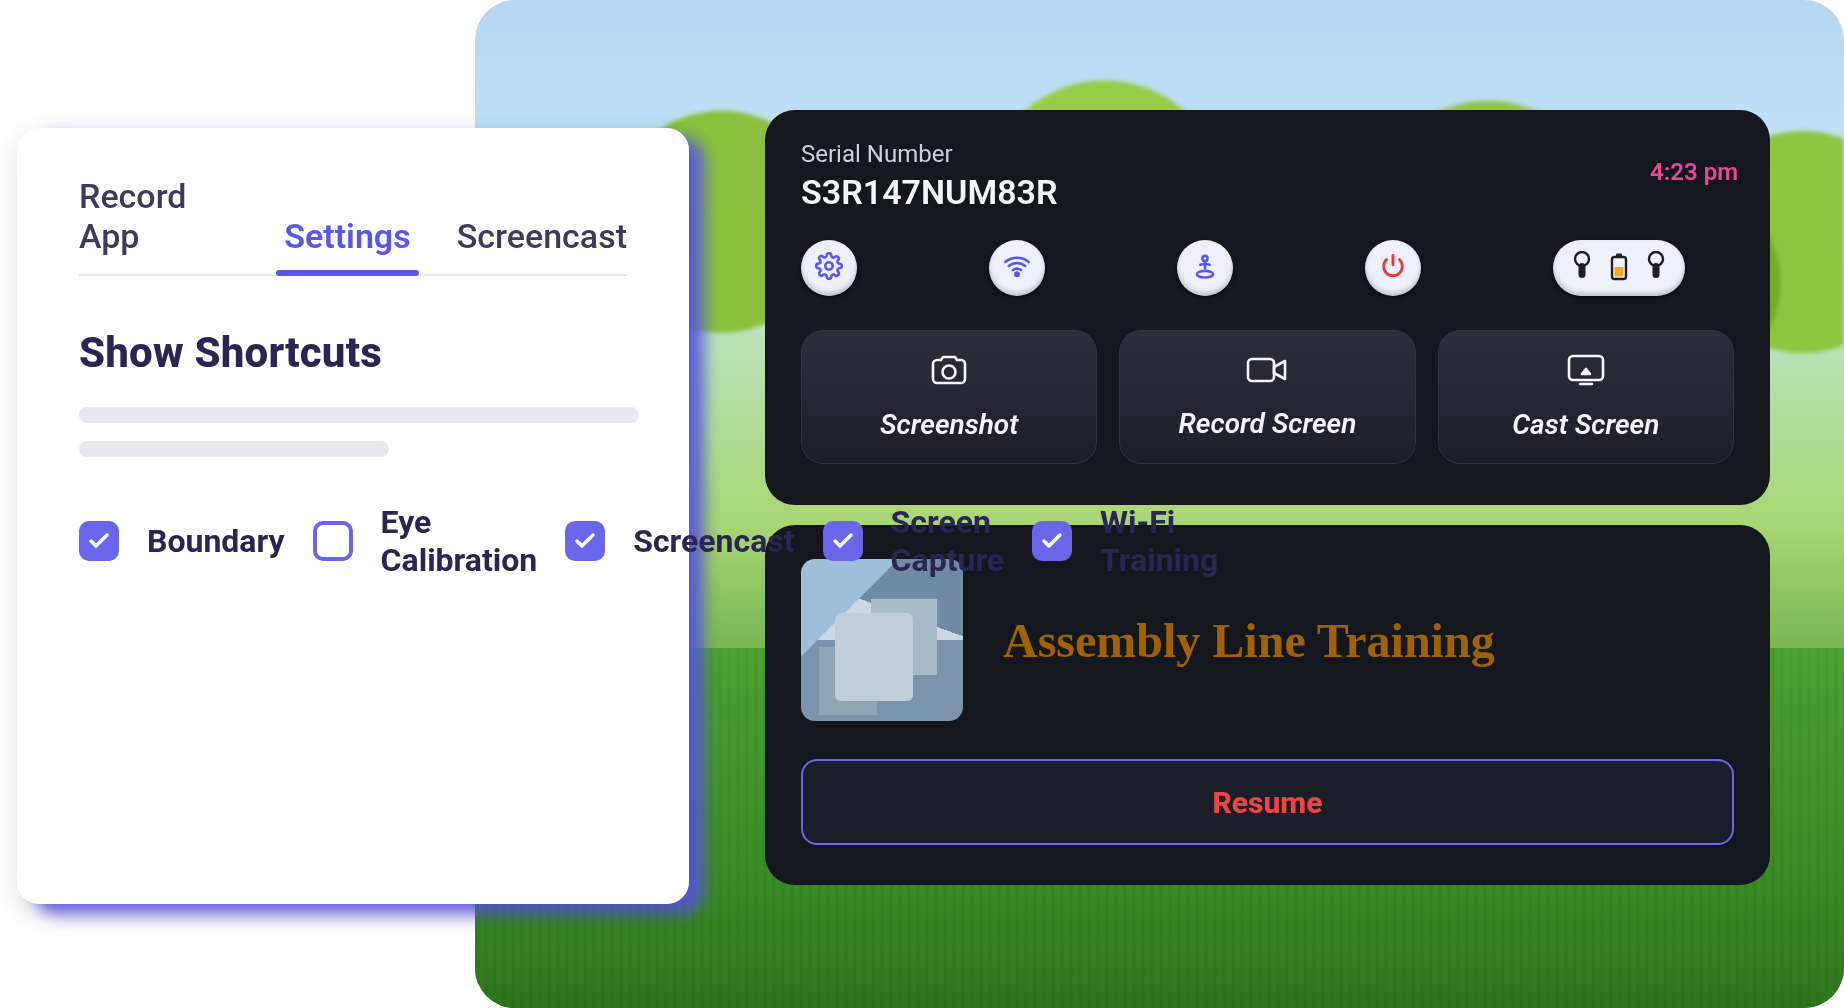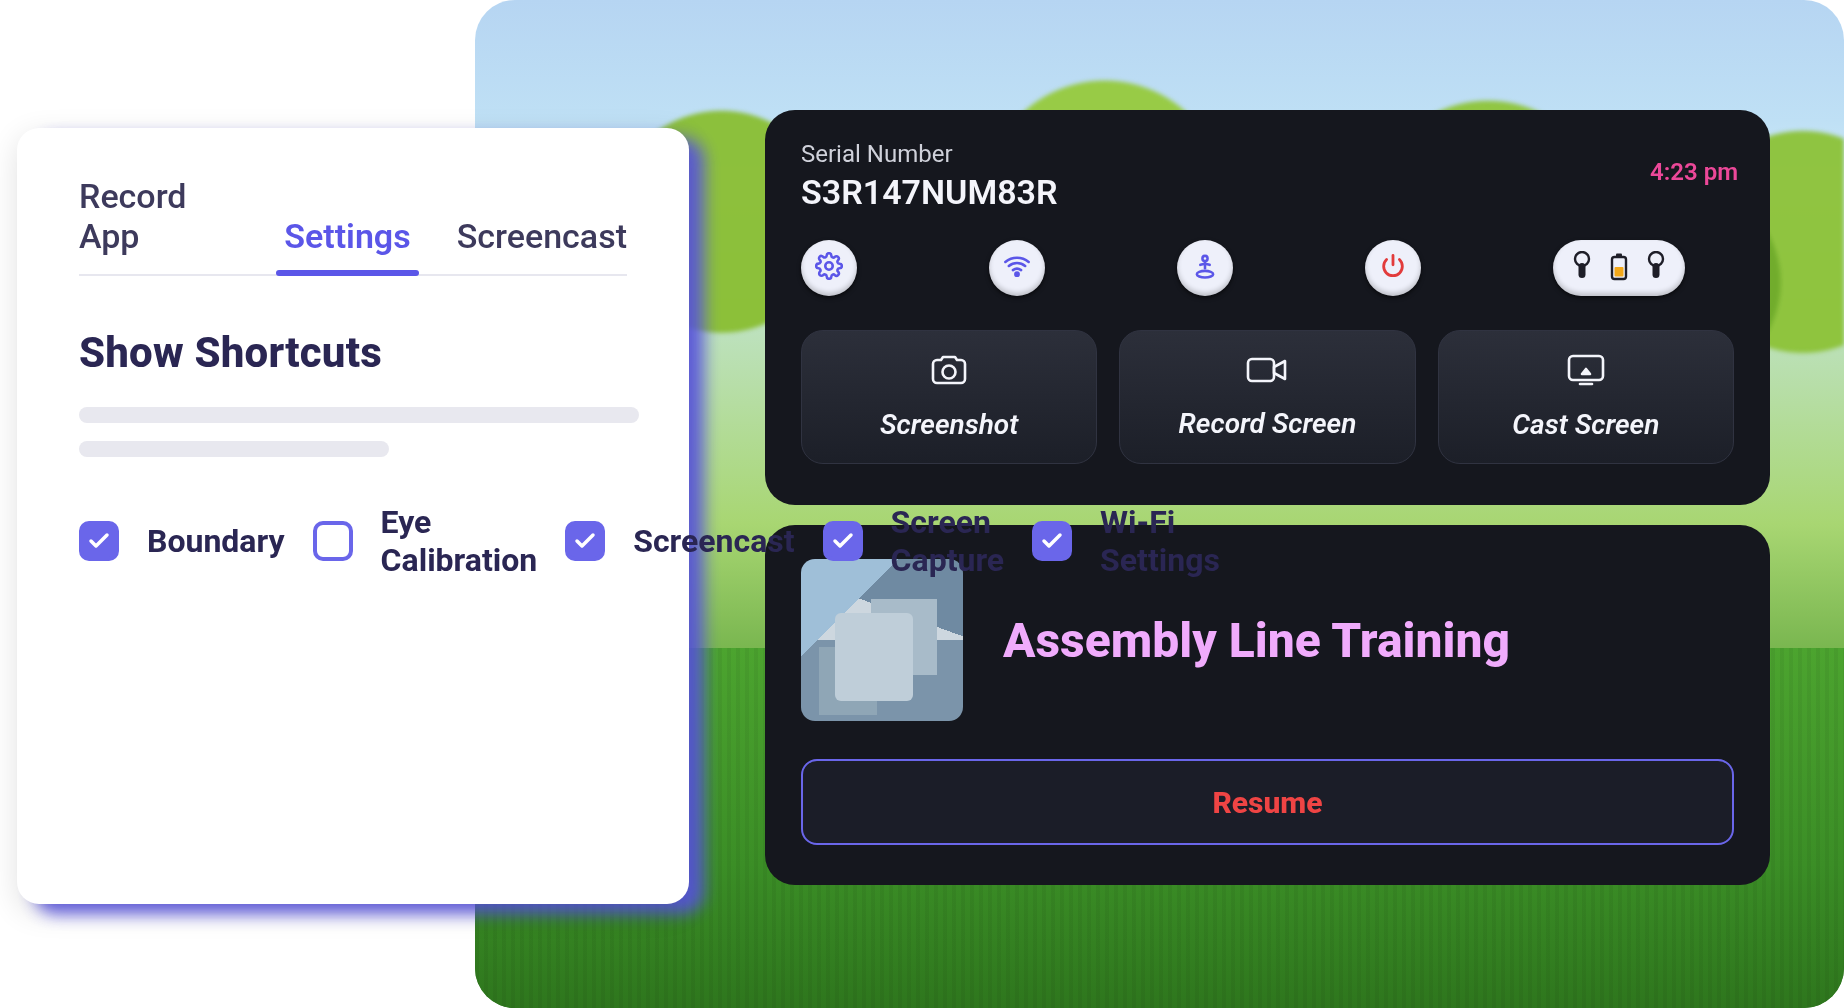--- a/index.html
+++ b/index.html
@@ -303,7 +303,7 @@
               <path d="M4 12l5 5L20 6" fill="none" stroke="#fff" stroke-width="3.5" stroke-linecap="round" stroke-linejoin="round"></path>
             </svg>
         </div>
-        <div class="check-label">Wi-Fi Settings</div>
+        <div class="check-label">Wi-Fi Training</div>
       </div>
     </div>
   </div>

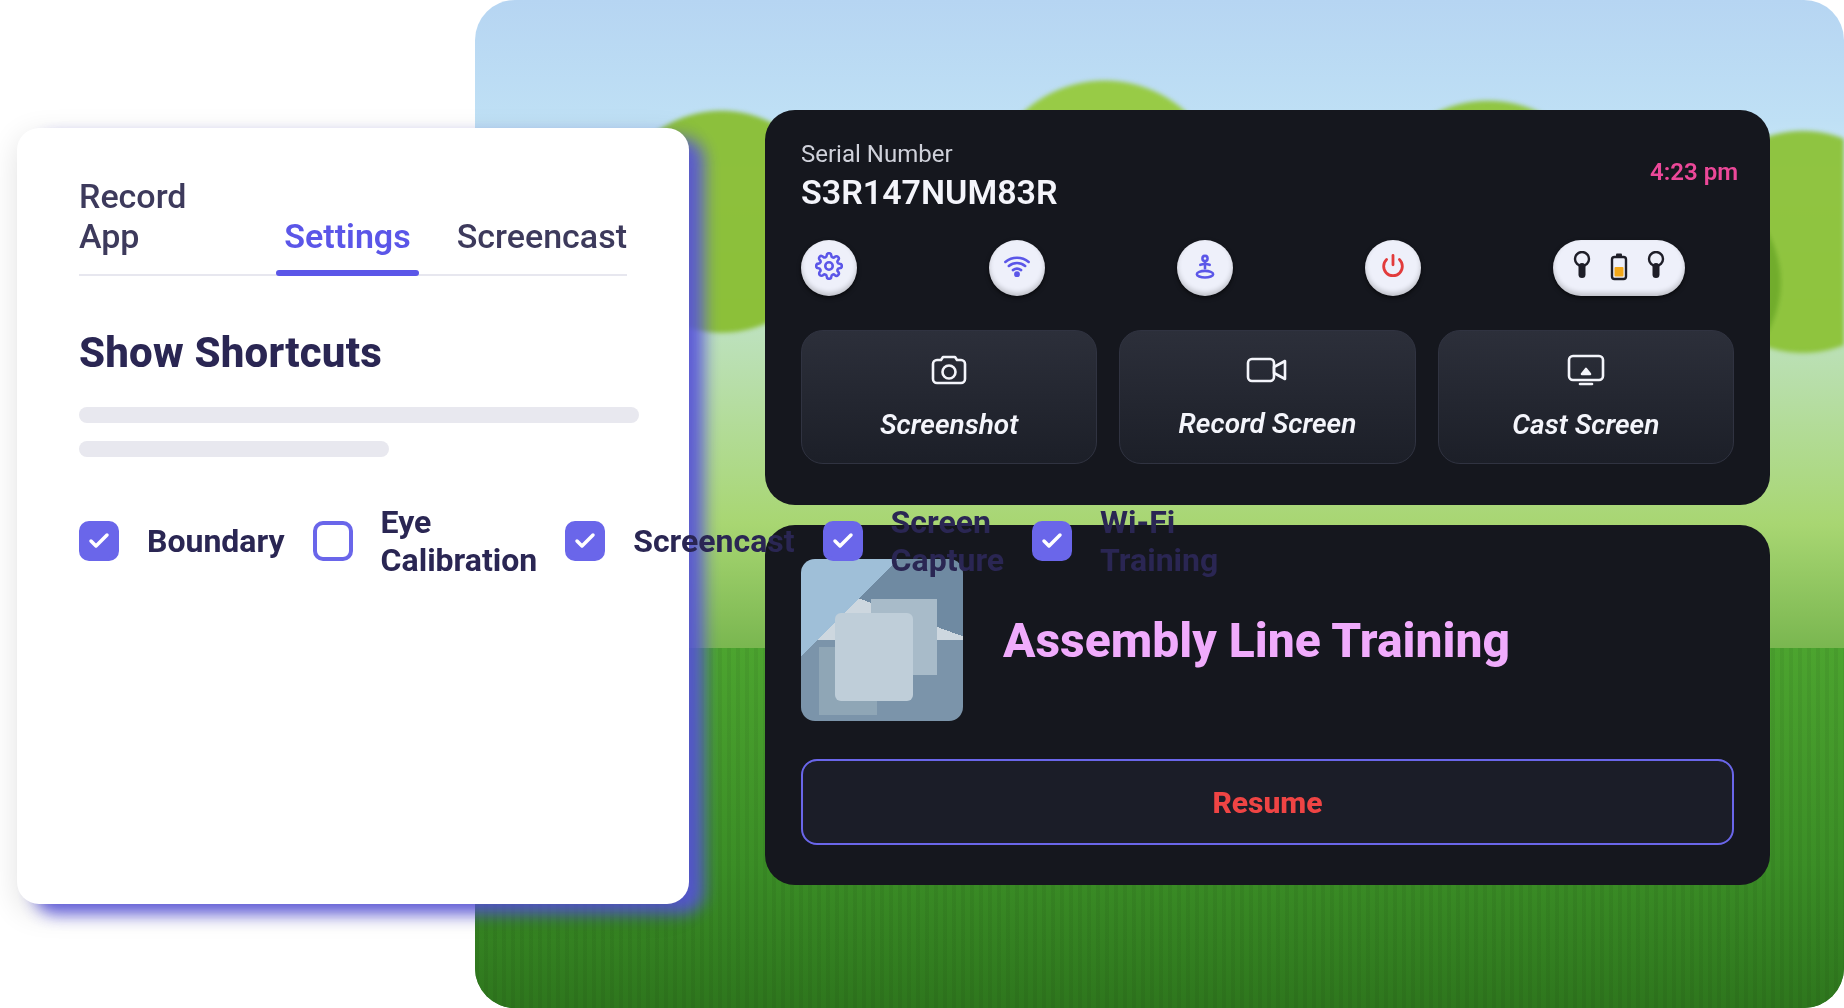--- a/index.html
+++ b/index.html
@@ -127,7 +127,7 @@
     background:#bfced9; border-radius:6px;
     box-shadow: 30px -20px 0 -6px #a8bbc9, -26px 24px 0 -10px #8fa6b6;
   }
-  .app-title { font-size:48px; font-weight:800; color:#f0abfc; }
+  .app-title { font-size:48px; font-weight:800; color:#a16207;font-family:Liberation Serif, serif; }
   .resume-btn {
     margin-top:38px; width:100%; height:86px; border:2px solid #6a66ea; border-radius:16px;
     background:#1b1d28; color:#ef4444; font-size:30px; font-weight:800;

